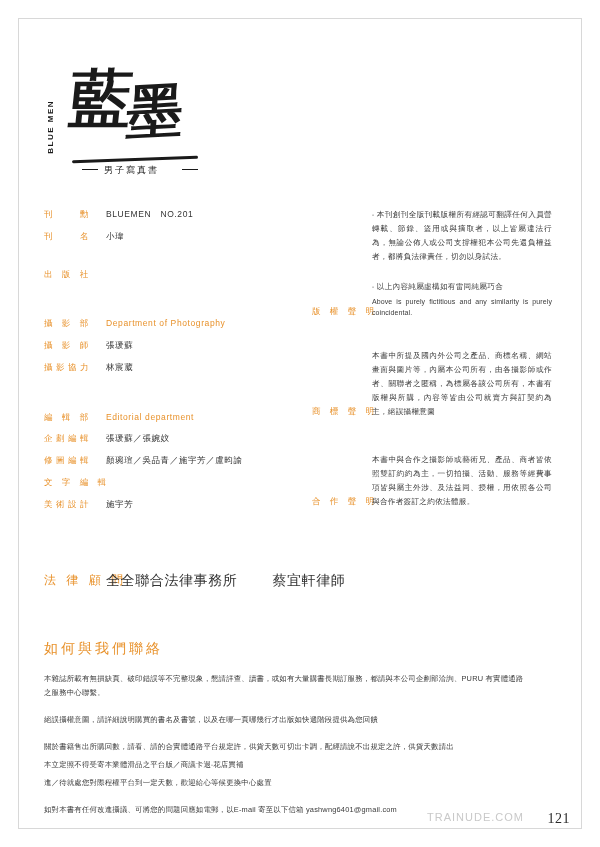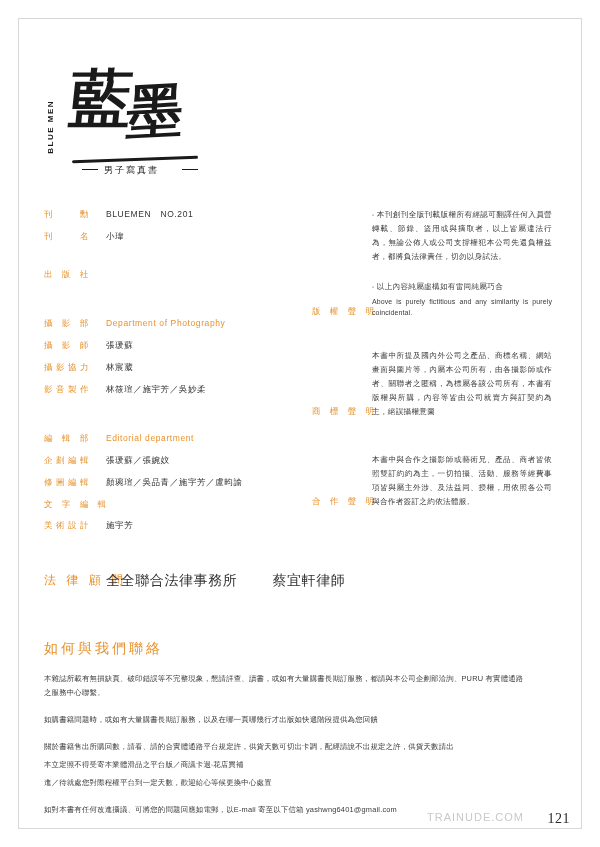--- a/index.html
+++ b/index.html
@@ -281,10 +281,6 @@
       <div class="lbl">攝影協力</div>
       <div class="val">林宸葳</div>
     </div>
-    <div class="row">
-      <div class="lbl">影音製作</div>
-      <div class="val">林筱瑄／施宇芳／吳妙柔</div>
-    </div>
 
     <div class="group-gap lg"></div>
 

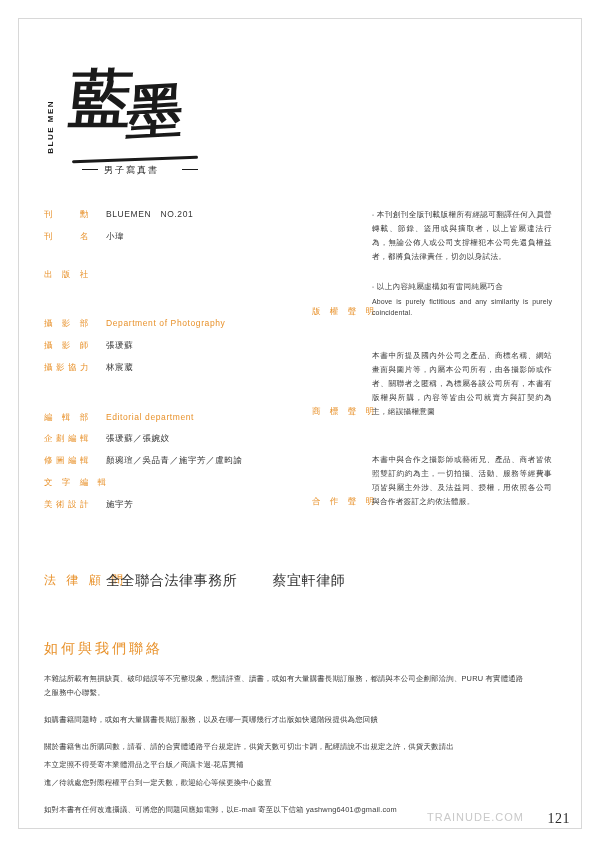--- a/index.html
+++ b/index.html
@@ -340,7 +340,7 @@
   <div class="contact">
     <div class="contact-title">如何與我們聯絡</div>
     <p>本雜誌所載有無損缺頁、破印錯誤等不完整現象，懇請詳查、讀書，或如有大量購書長期訂服務，都請與本公司企劃部洽詢、PURU 有實體通路之服務中心聯繫。</p>
-    <p>如購書籍問題時，或如有大量購書長期訂服務，以及在哪一頁哪幾行才出版如快遞階段提供為您回饋</p>
+    <p>絕誤攝權意圖，請詳細說明購買的書名及書號，以及在哪一頁哪幾行才出版如快遞階段提供為您回饋</p>
     <p class="tight">關於書籍售出所購回數，請看、請的合實體通路平台規定許，供貨天數可切出卡調，配經請說不出規定之許，供貨天數請出</p>
     <p class="tight">本立定照不得受寄本業體滑品之平台版／商議卡退‧花店買補</p>
     <p>進／待就處您對際程權平台到一定天數，歡迎給心等候更換中心處置</p>

